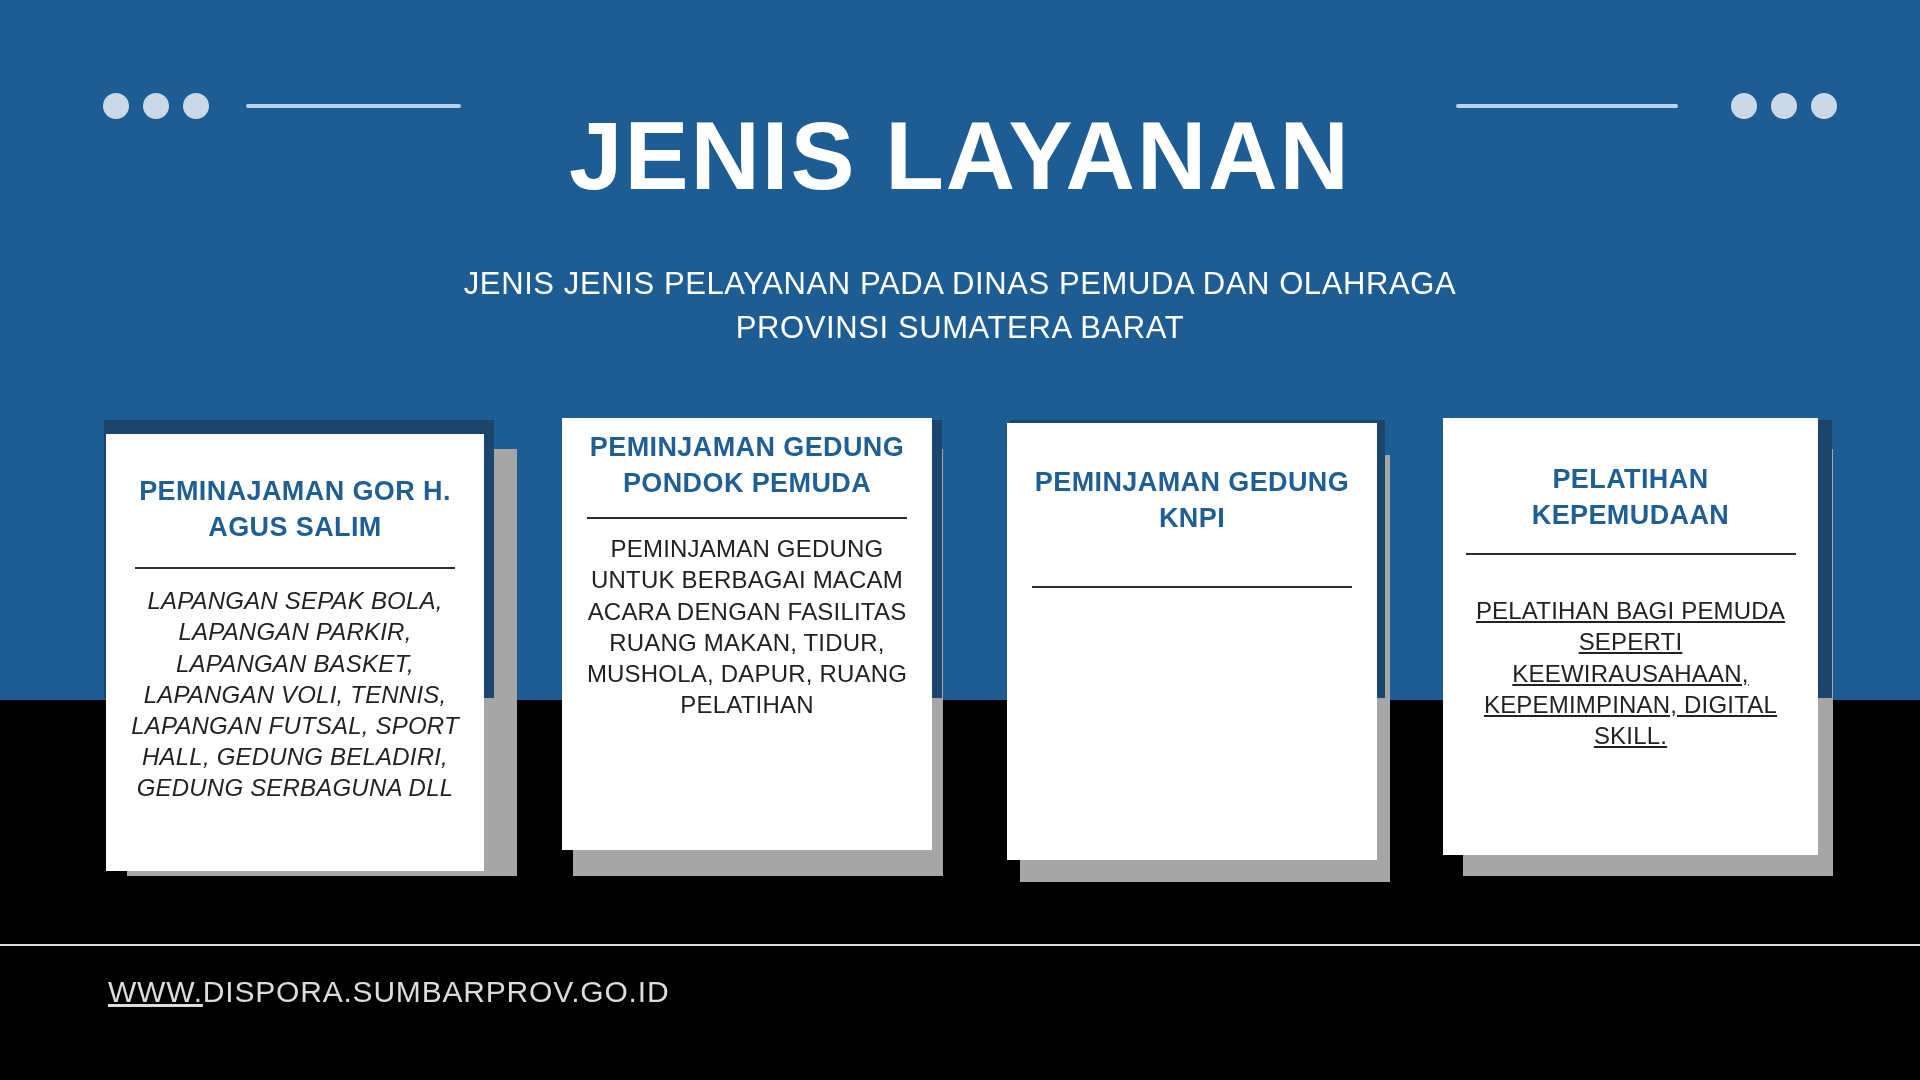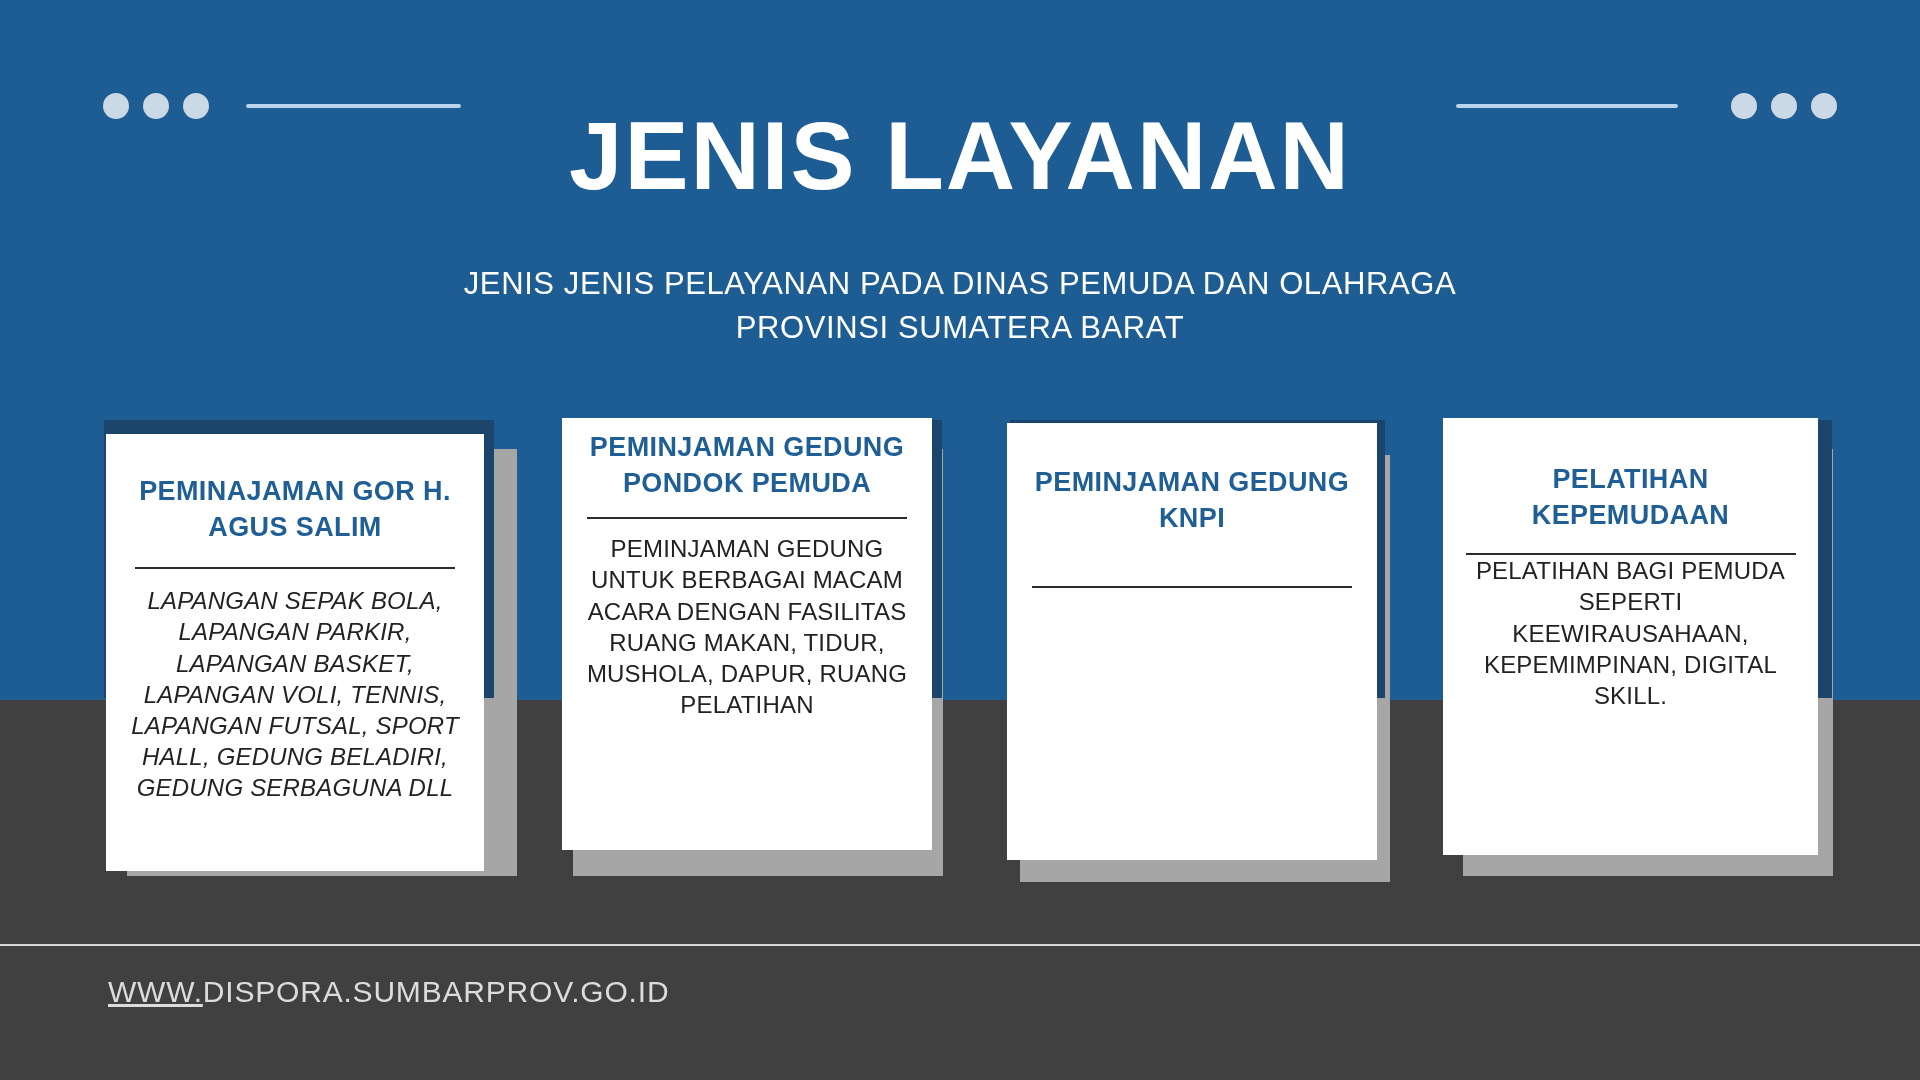--- a/index.html
+++ b/index.html
@@ -14,7 +14,7 @@
     position: relative;
     width: 1920px;
     height: 1080px;
-    background: #404040;
+    background: #000000;
   }
 
   

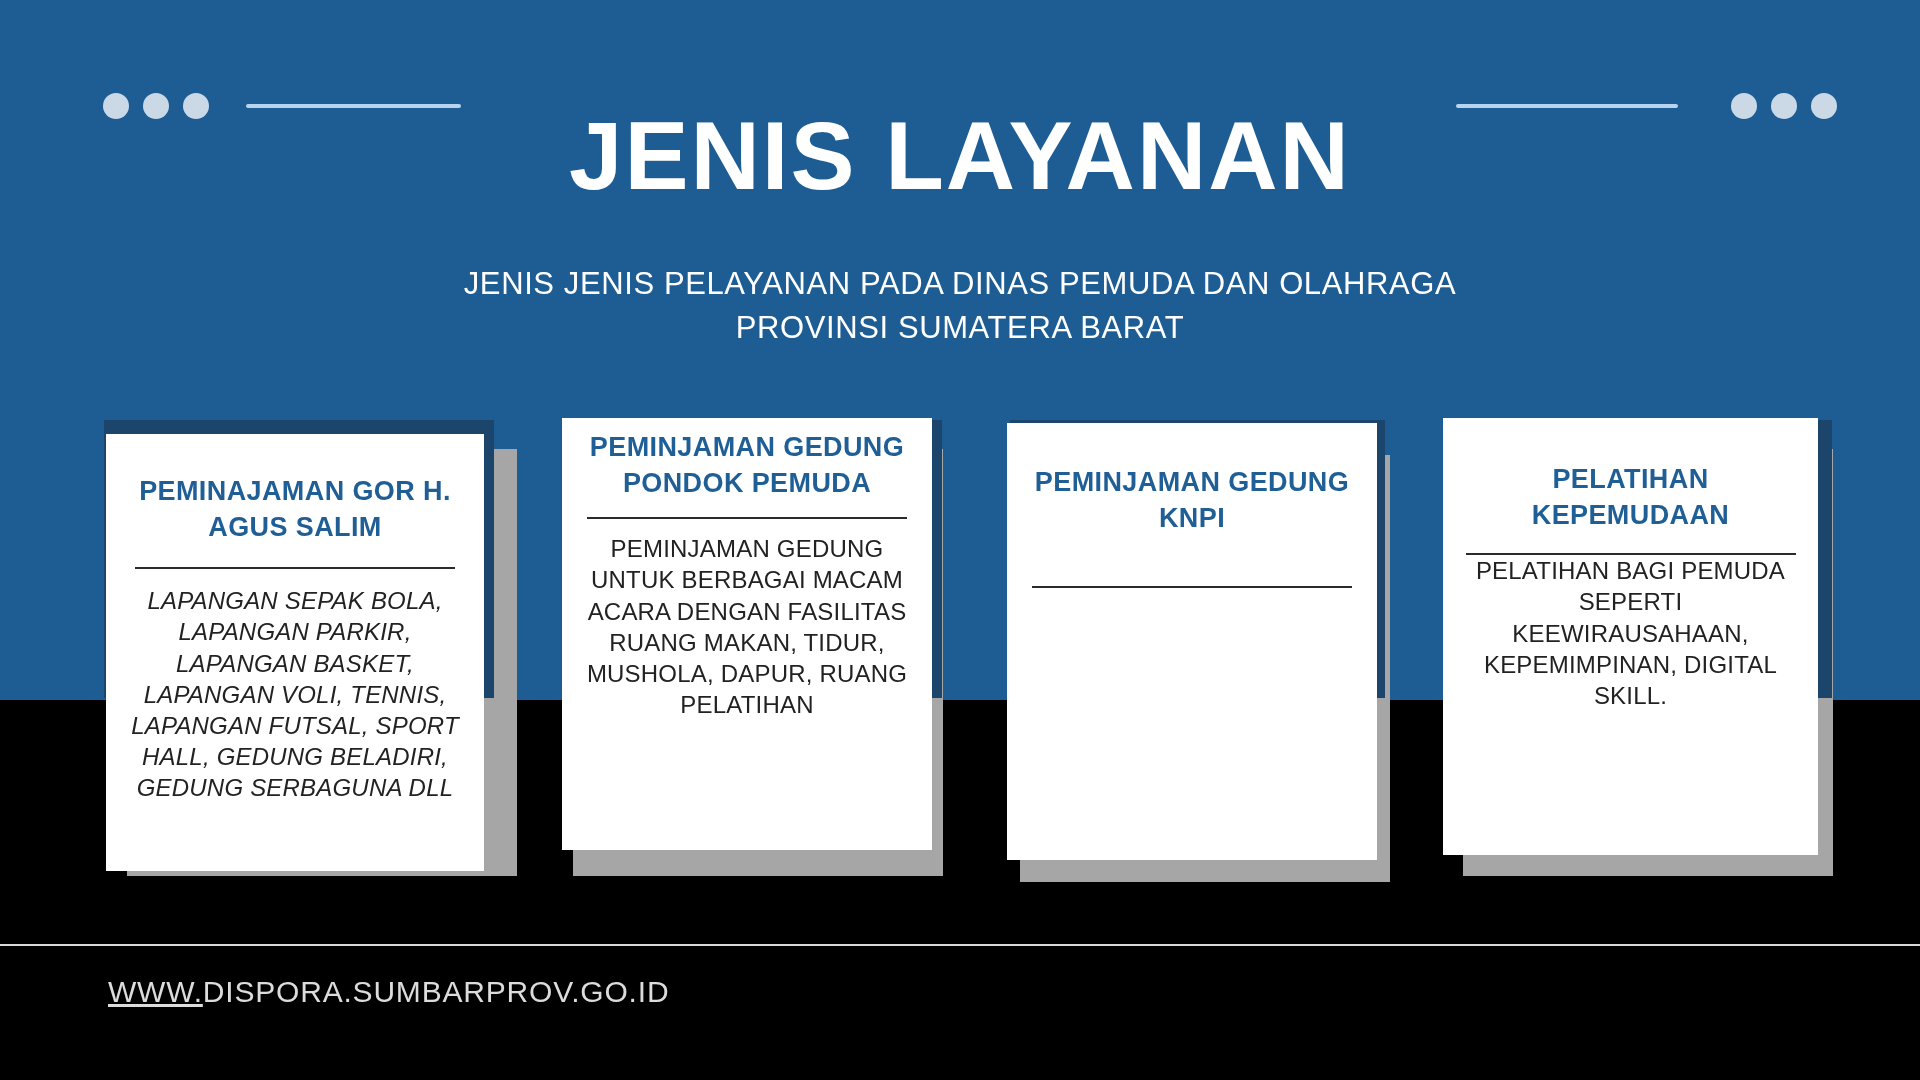--- a/index.html
+++ b/index.html
@@ -198,7 +198,7 @@
     <div class="card" style="left:1443px; top:418px; width:375px; height:437px;align-items:center;">
       <div class="card-title" style="margin-top:44px;">PELATIHAN KEPEMUDAAN</div>
       <div class="card-divider" style="margin-top:20px; width:330px;"></div>
-      <div class="card-body" style="width:330px;">PELATIHAN BAGI PEMUDA SEPERTI KEEWIRAUSAHAAN, KEPEMIMPINAN, DIGITAL SKILL.</div>
+      <div class="card-body" style="margin-top:40px; width:330px;text-decoration:underline;">PELATIHAN BAGI PEMUDA SEPERTI KEEWIRAUSAHAAN, KEPEMIMPINAN, DIGITAL SKILL.</div>
     </div>
   </div>
 

